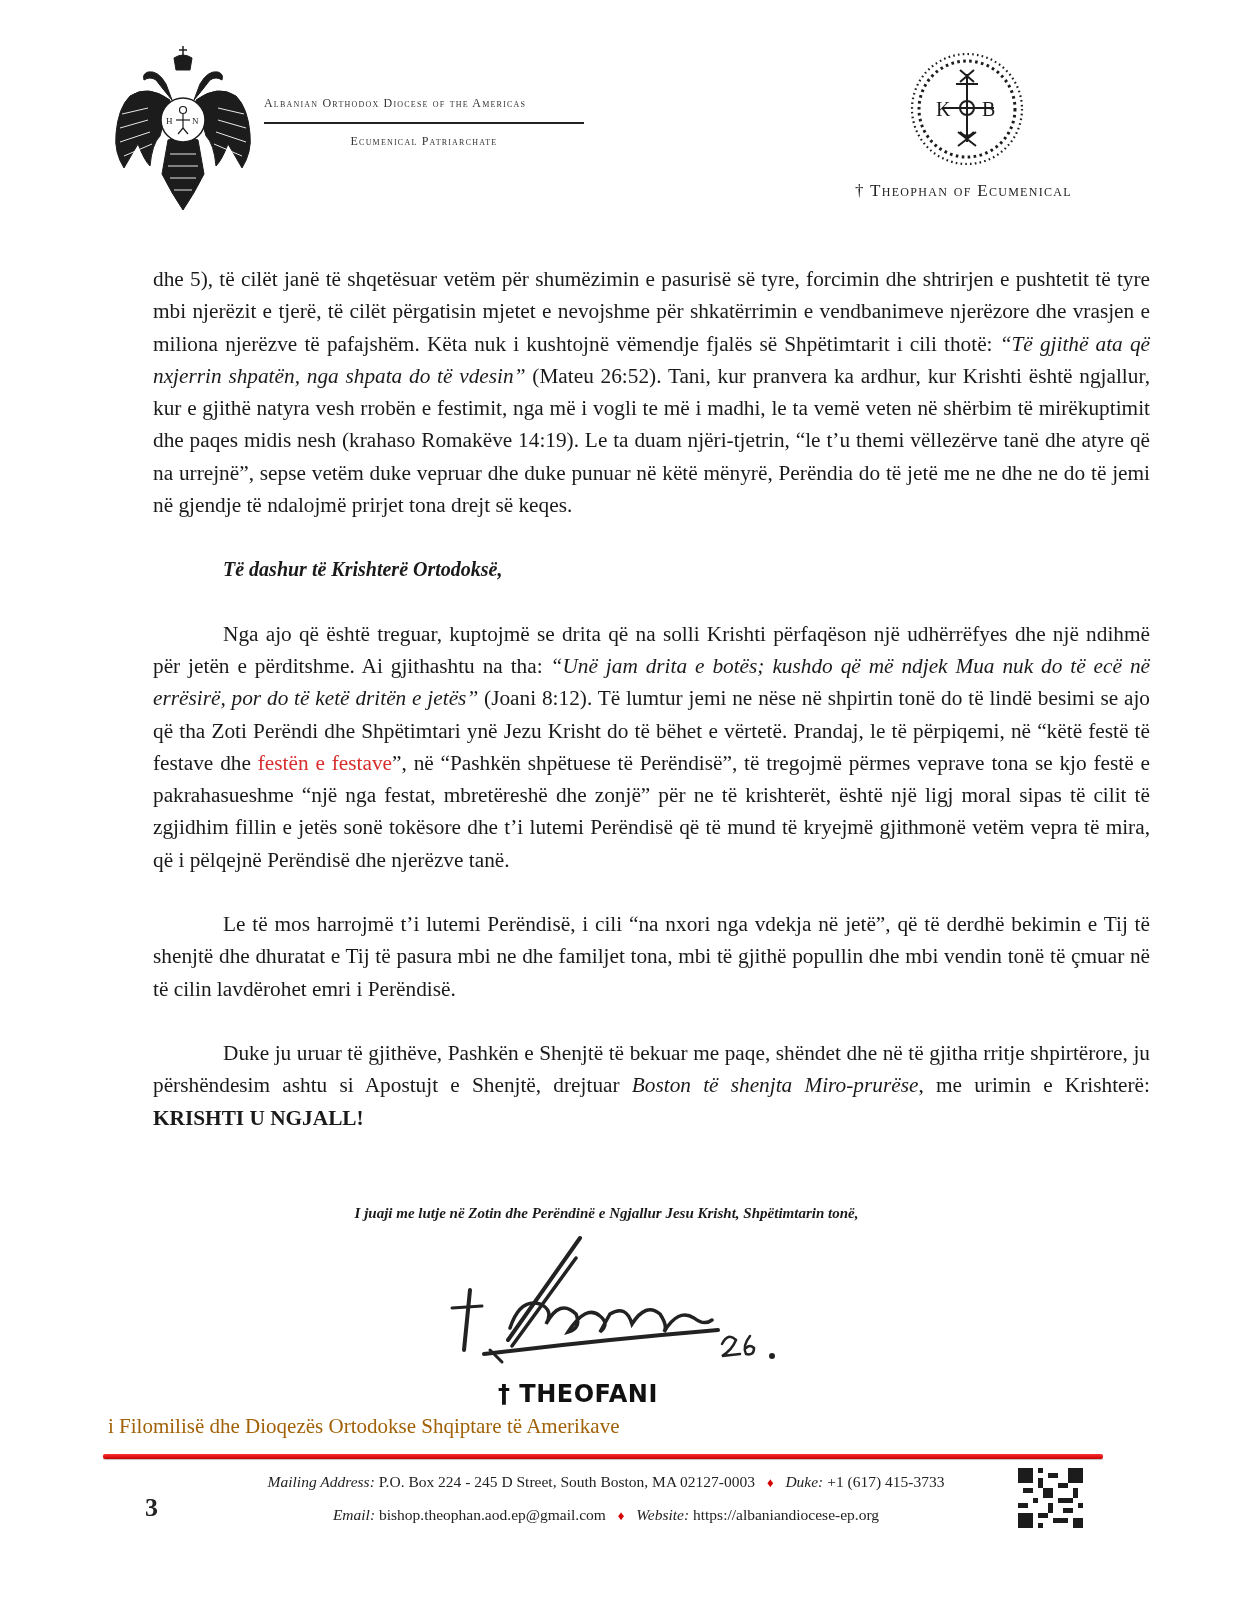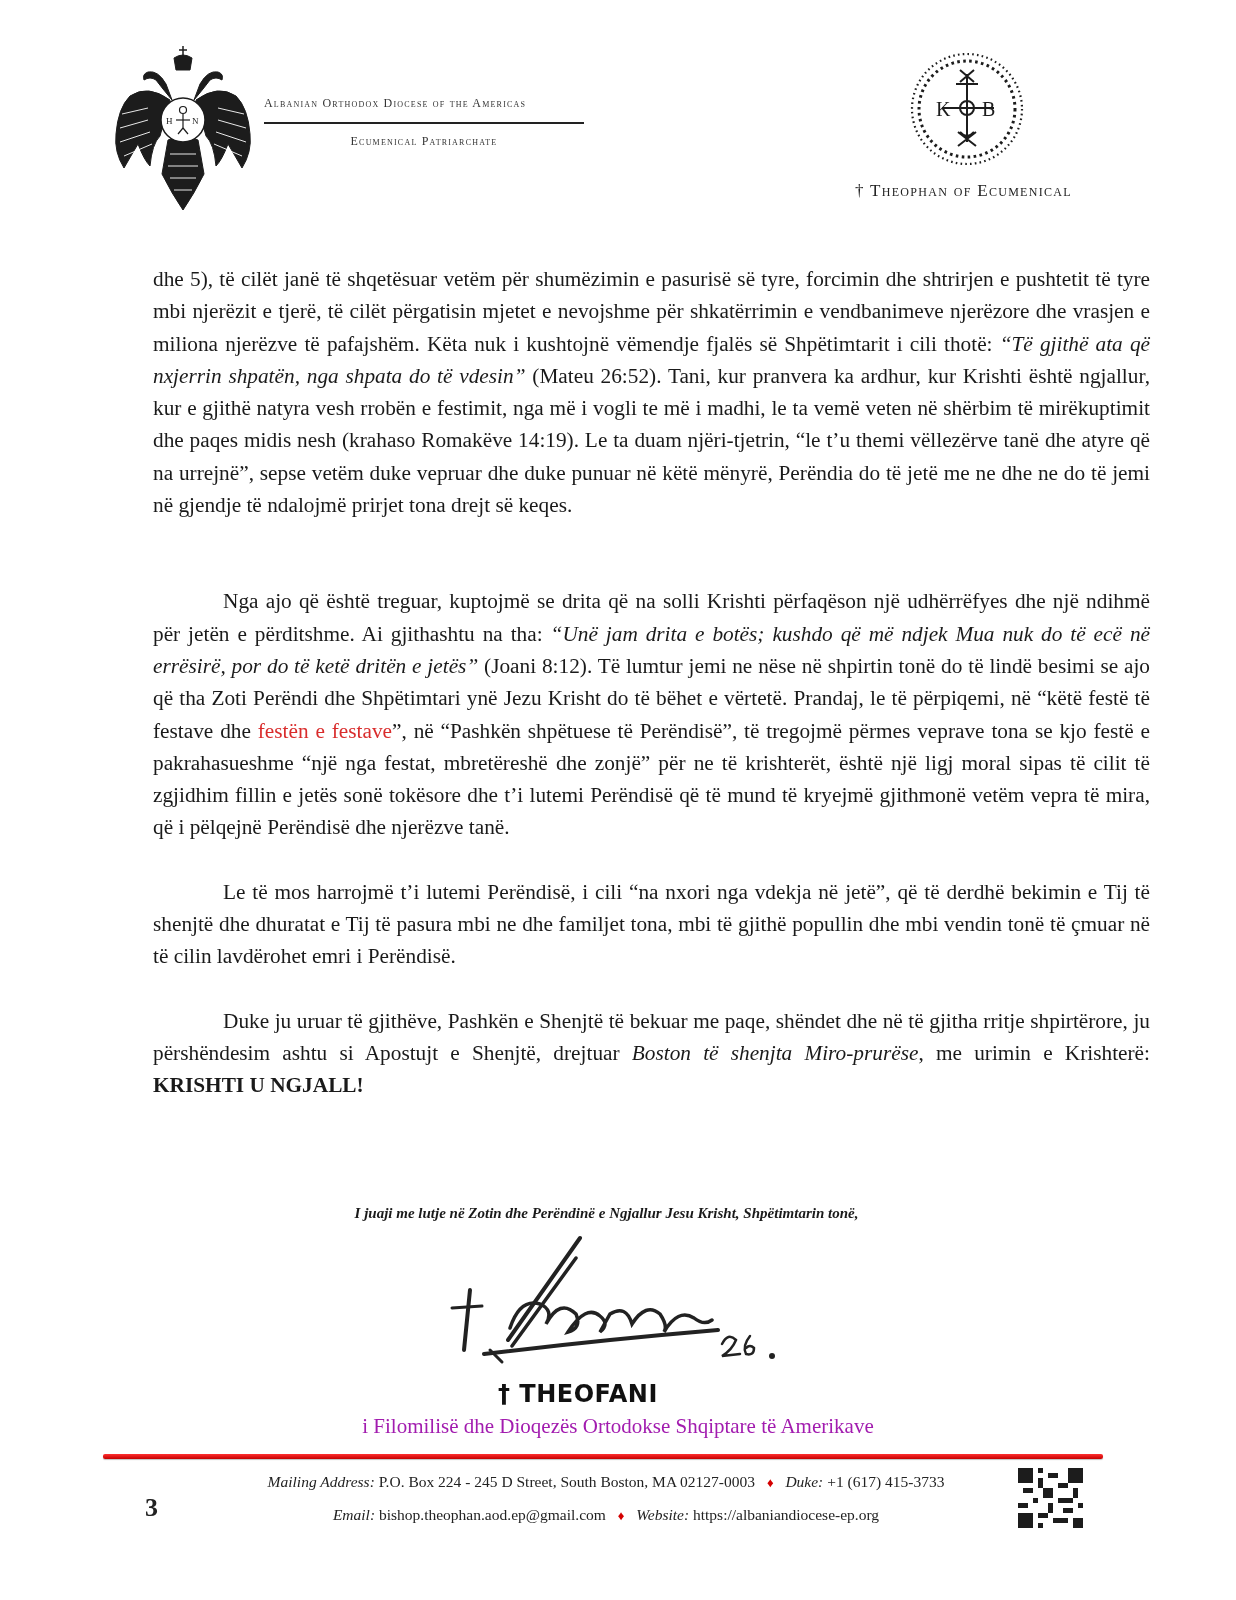--- a/index.html
+++ b/index.html
@@ -109,6 +109,7 @@
     <span>dhe 5), të cilët janë të shqetësuar vetëm për shumëzimin e pasurisë së tyre, forcimin dhe shtrirjen e pushtetit të tyre mbi njerëzit e tjerë, të cilët përgatisin mjetet e nevojshme për shkatërrimin e vendbanimeve njerëzore dhe vrasjen e miliona njerëzve të pafajshëm. Këta nuk i kushtojnë vëmendje fjalës së Shpëtimtarit i cili thotë: </span><span class="it">“Të gjithë ata që nxjerrin shpatën, nga shpata do të vdesin”</span><span> (Mateu 26:52). Tani, kur pranvera ka ardhur, kur Krishti është ngjallur, kur e gjithë natyra vesh rrobën e festimit, nga më i vogli te më i madhi, le ta vemë veten në shërbim të mirëkuptimit dhe paqes midis nesh (krahaso Romakëve 14:19). Le ta duam njëri-tjetrin, “le t’u themi vëllezërve tanë dhe atyre që na urrejnë”, sepse vetëm duke vepruar dhe duke punuar në këtë mënyrë, Perëndia do të jetë me ne dhe ne do të jemi në gjendje të ndalojmë prirjet tona drejt së keqes.</span>
   </p>
   <div class="gap"></div>
+  <p class="greeting">Të dashur të Krishterë Ortodoksë,</p>
   <div class="gap"></div>
   <p class="indent">
     <span>Nga ajo që është treguar, kuptojmë se drita që na solli Krishti përfaqëson një udhërrëfyes dhe një ndihmë për jetën e përditshme. Ai gjithashtu na tha: </span><span class="it">“Unë jam drita e botës; kushdo që më ndjek Mua nuk do të ecë në errësirë, por do të ketë dritën e jetës”</span><span> (Joani 8:12). Të lumtur jemi ne nëse në shpirtin tonë do të lindë besimi se ajo që tha Zoti Perëndi dhe Shpëtimtari ynë Jezu Krisht do të bëhet e vërtetë. Prandaj, le të përpiqemi, në “këtë festë të festave dhe </span><span class="red">festën e festave</span><span>”, në “Pashkën shpëtuese të Perëndisë”, të tregojmë përmes veprave tona se kjo festë e pakrahasueshme “një nga festat, mbretëreshë dhe zonjë” për ne të krishterët, është një ligj moral sipas të cilit të zgjidhim fillin e jetës sonë tokësore dhe t’i lutemi Perëndisë që të mund të kryejmë gjithmonë vetëm vepra të mira, që i pëlqejnë Perëndisë dhe njerëzve tanë.</span>

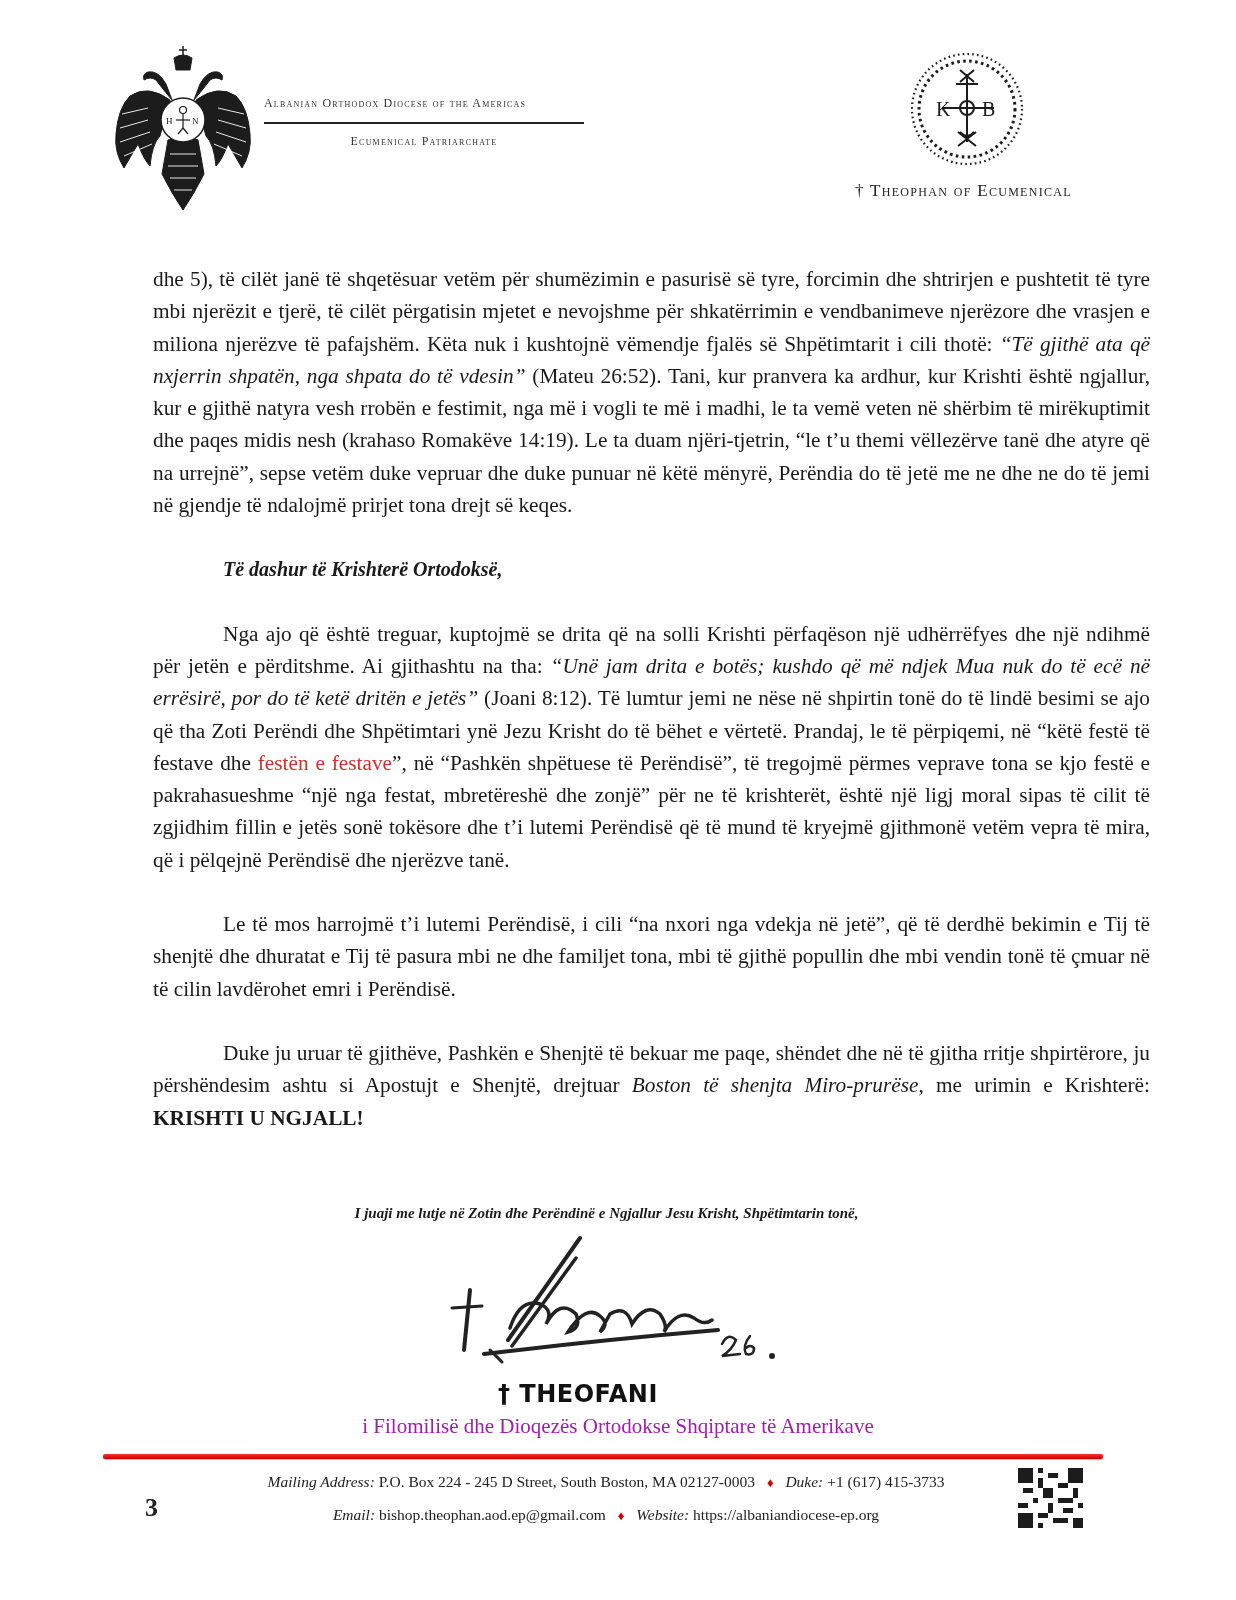--- a/index.html
+++ b/index.html
@@ -28,7 +28,7 @@
   #closing { left: 108px; top: 1205px; width: 997px; text-align: center; font-style: italic; font-weight: bold; font-size: 15px; }
   #signature { left: 450px; top: 1228px; width: 340px; height: 150px; }
   #sig-name { left: 498px; top: 1380px; font-family: "DejaVu Sans", sans-serif; font-weight: bold; font-size: 24px; letter-spacing: 0.5px; color: #111; }
-  #sig-role { left: 108px; top: 1414px; width: 1020px; text-align: center; font-size: 21px; color: #a21caf; }
+  #sig-role { left: 108px; top: 1414px; width: 1020px; font-size: 21px; color: #a16207; }
 
   
   #footer-rule { left: 103px; top: 1454px; width: 1000px; height: 5px; background: linear-gradient(#ff3030, #c40000); border-radius: 2px; box-shadow: 0 1px 1px rgba(0,0,0,0.25); }

